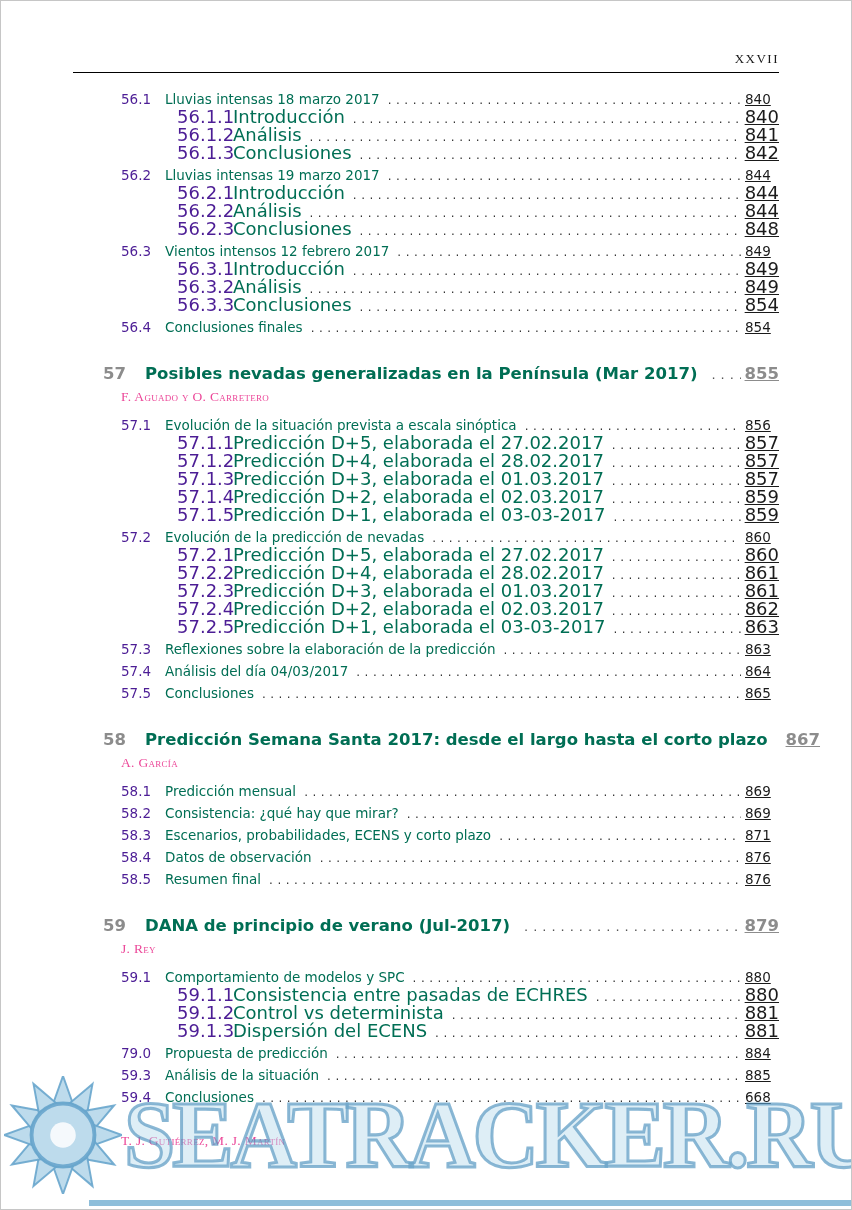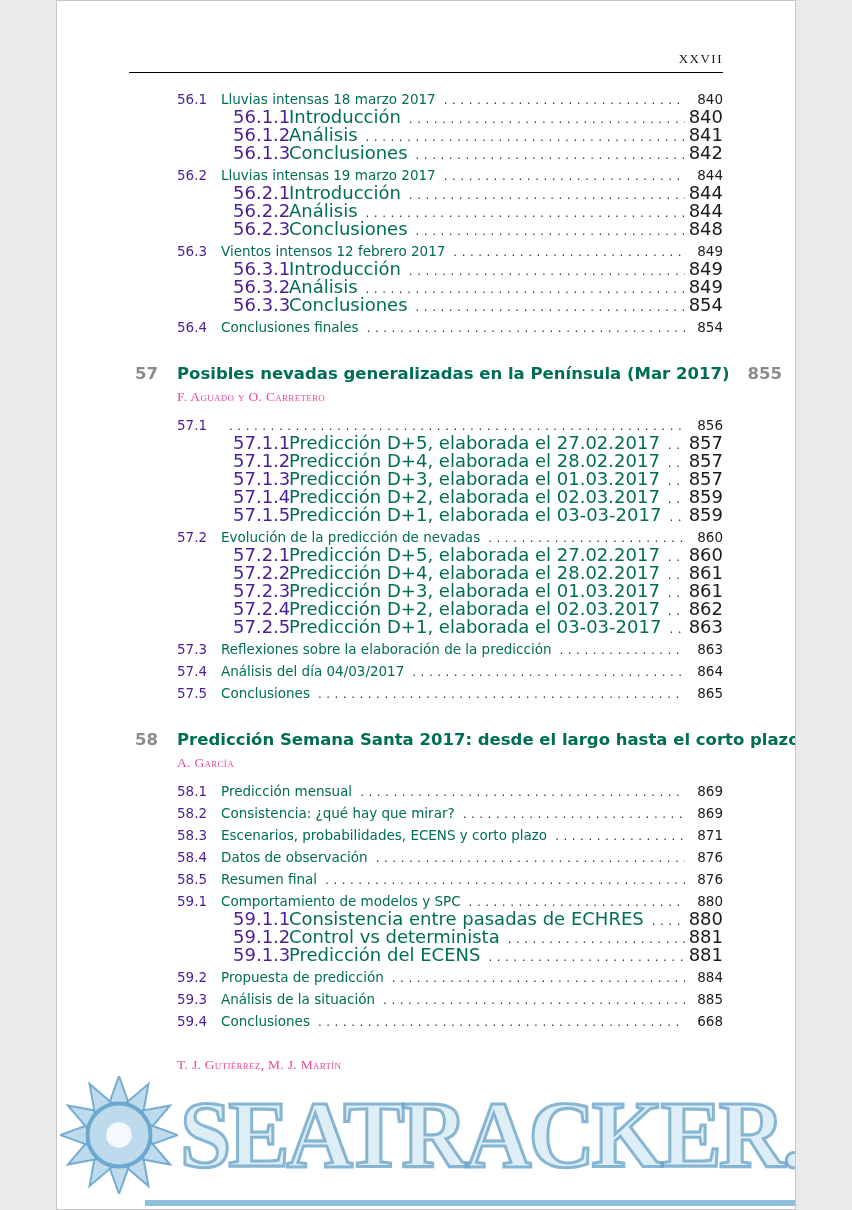--- a/index.html
+++ b/index.html
@@ -8,7 +8,7 @@
 
   .sheet {
     position:relative;
-    width:740px; height:1210px;
+    width:852px; height:1210px;
     margin:0 auto;
     background:#ffffff;
     border:1px solid #c6c6c6;

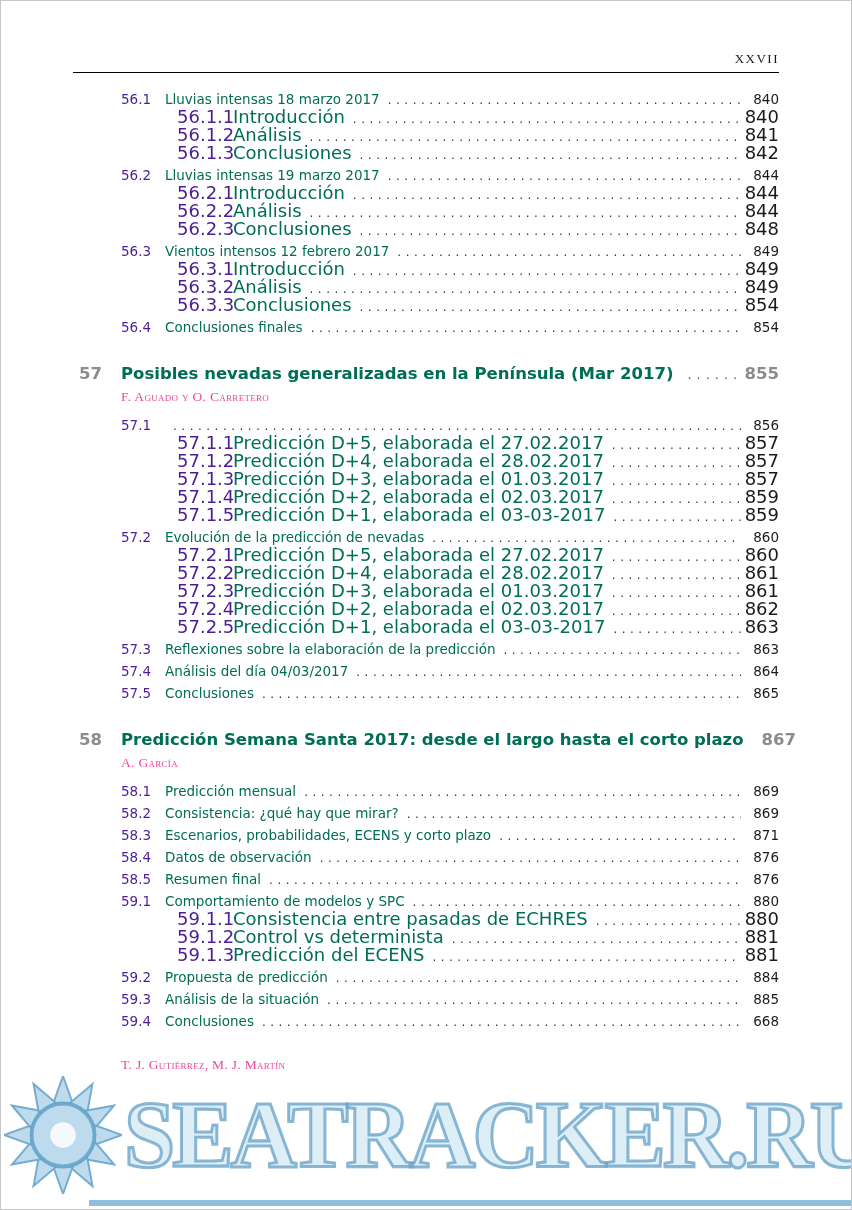--- a/index.html
+++ b/index.html
@@ -52,7 +52,7 @@
   }
   .chapter .leader { font-size:13px; letter-spacing:5px; margin-left:14px; color:#555; font-weight:normal; }
 
-  .pg { flex:none; min-width:34px; text-align:right; color:#1a1a1a; }
+  .pg { flex:none; min-width:34px; text-align:left; color:#1a1a1a;text-decoration:underline; }
   .chapter .pg { color:var(--gray, #8c8c8c); }
 
   .chapter-block { margin:26px 0 12px 0; }

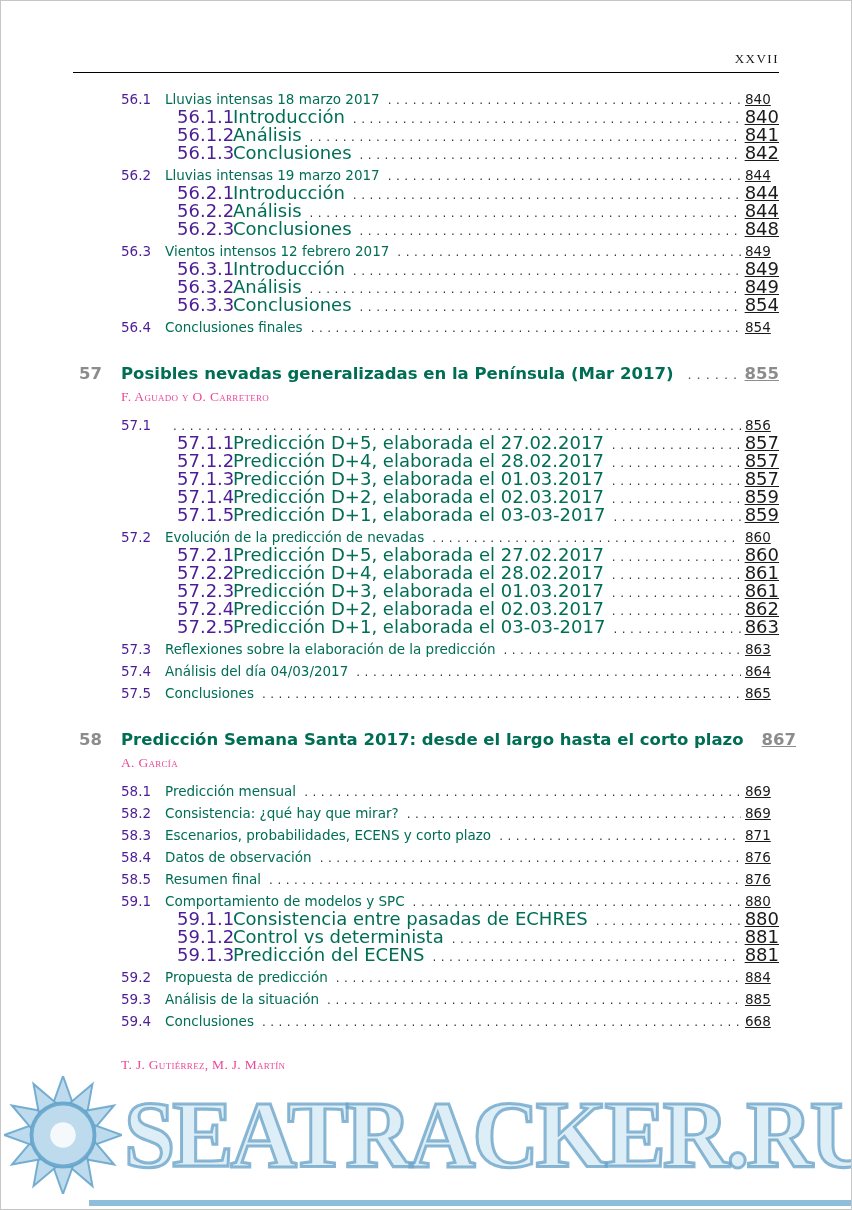--- a/index.html
+++ b/index.html
@@ -38,7 +38,7 @@
   .num { flex:none; color:#4c1d95; }
   .section .num    { width:44px; }
   .subsection .num { width:56px; }
-  .chapter .num    { width:42px; color:var(--gray, #8c8c8c); }
+  .chapter .num    { width:42px; color:var(--gray, #8c8c8c);margin-left:24px; }
 
   .title { flex:none; white-space:nowrap; color:var(--green, #006e54); }
 

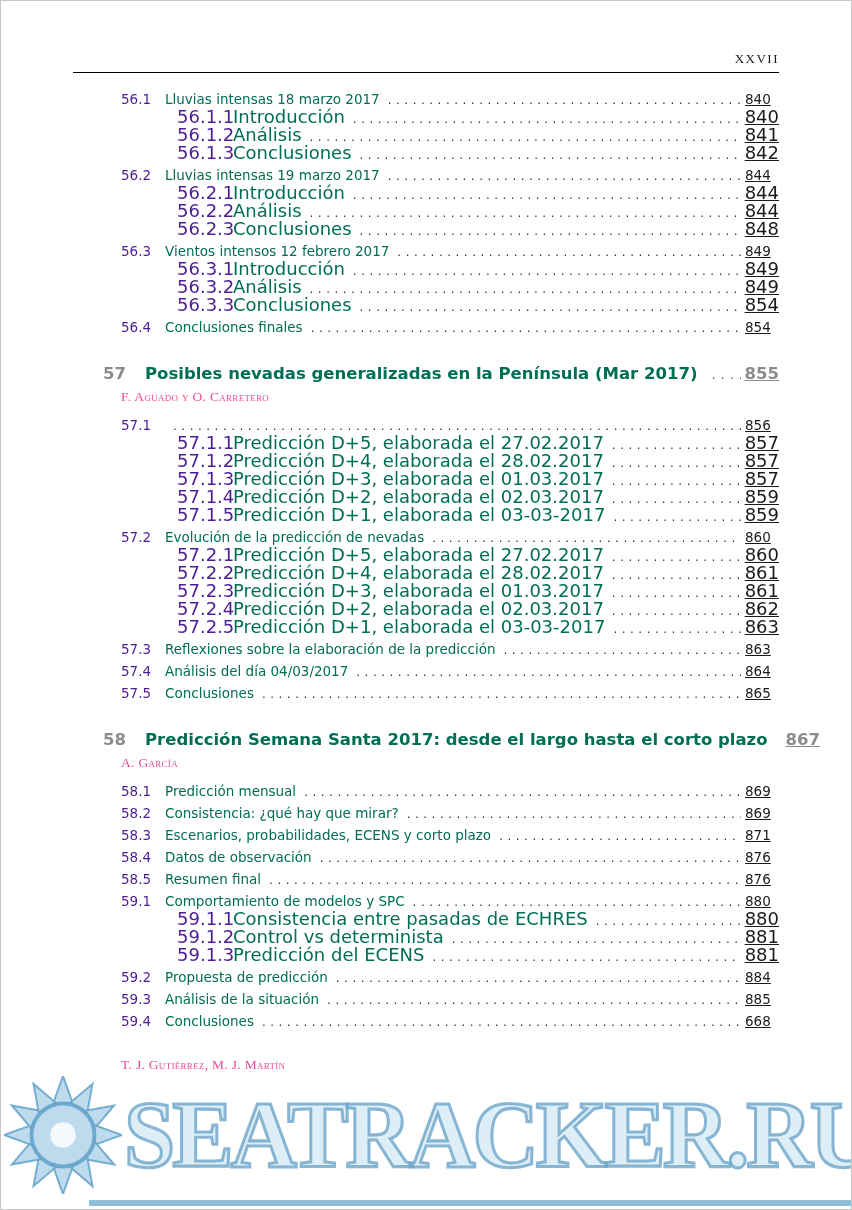--- a/index.html
+++ b/index.html
@@ -190,6 +190,7 @@
       </div>
       <div class="row section">
         <span class="num">57.1</span>
+        <span class="title">Evolución de la situación prevista a escala sinóptica</span>
         <span class="leader"></span>
         <span class="pg">856</span>
       </div>

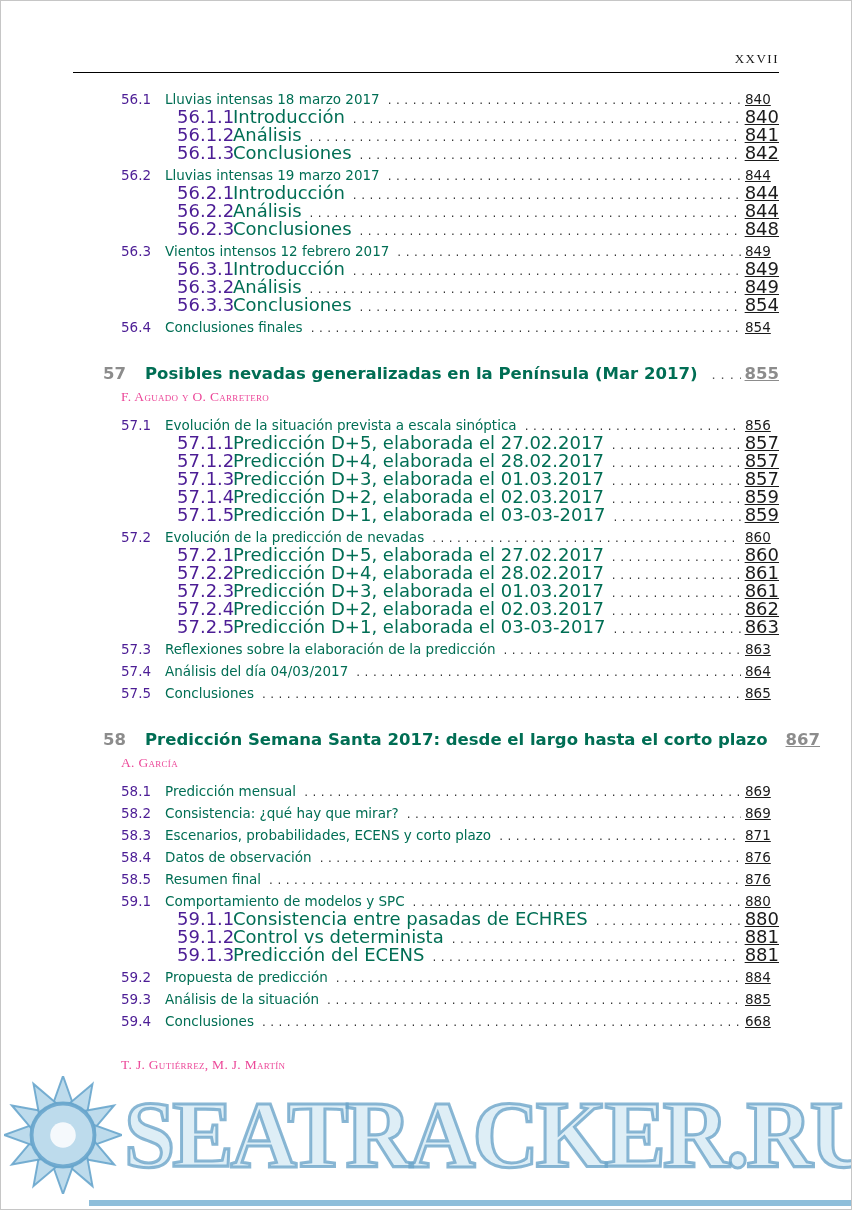--- a/index.html
+++ b/index.html
@@ -316,6 +316,15 @@
         <span class="title">Resumen final</span>
         <span class="leader"></span>
         <span class="pg">876</span>
+      </div>
+      <div class="chapter-block">
+        <div class="row chapter">
+          <span class="num">59</span>
+          <span class="title">DANA de principio de verano (Jul-2017)</span>
+          <span class="leader"></span>
+          <span class="pg">879</span>
+        </div>
+        <div class="authors">J. Rey</div>
       </div>
       <div class="row section">
         <span class="num">59.1</span>

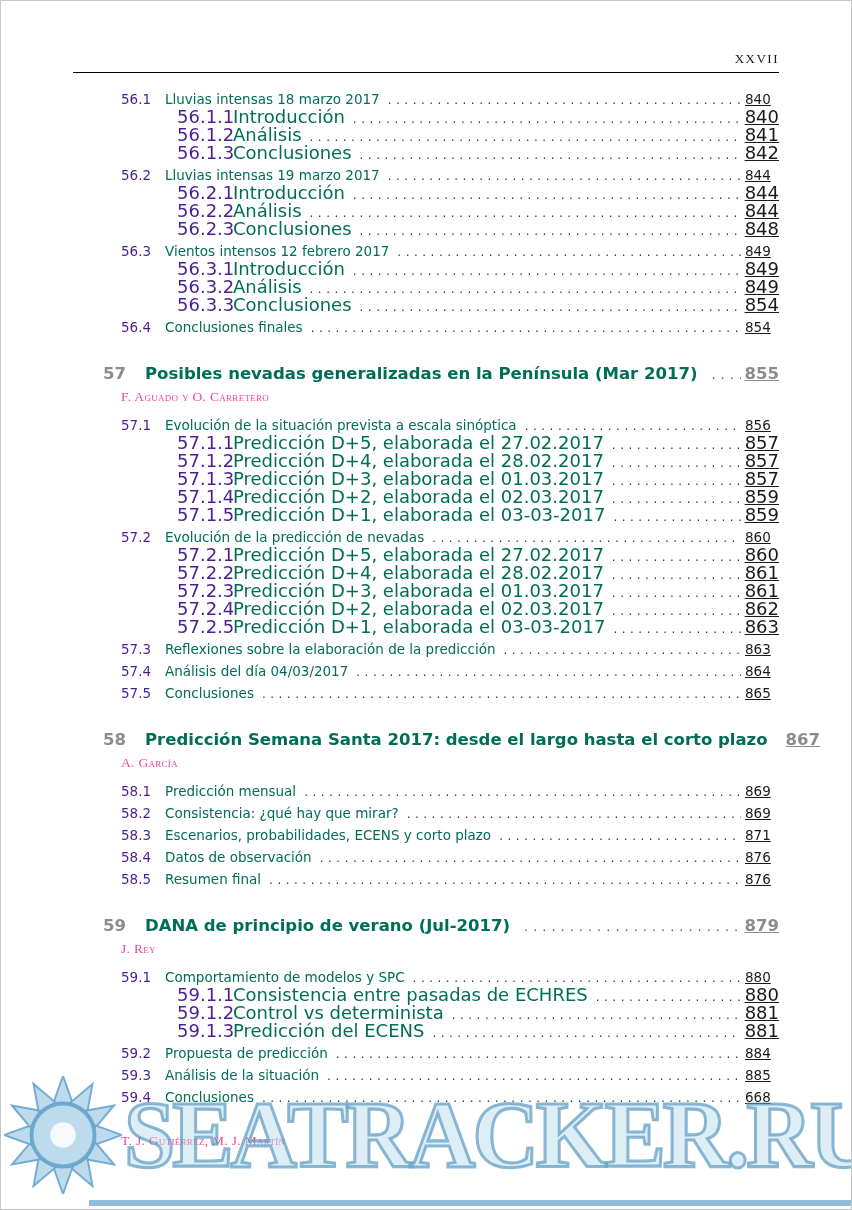--- a/index.html
+++ b/index.html
@@ -346,7 +346,7 @@
       </div>
       <div class="row subsection">
         <span class="num">59.1.3</span>
-        <span class="title">Predicción del ECENS</span>
+        <span class="title">Dispersión del ECENS</span>
         <span class="leader"></span>
         <span class="pg">881</span>
       </div>

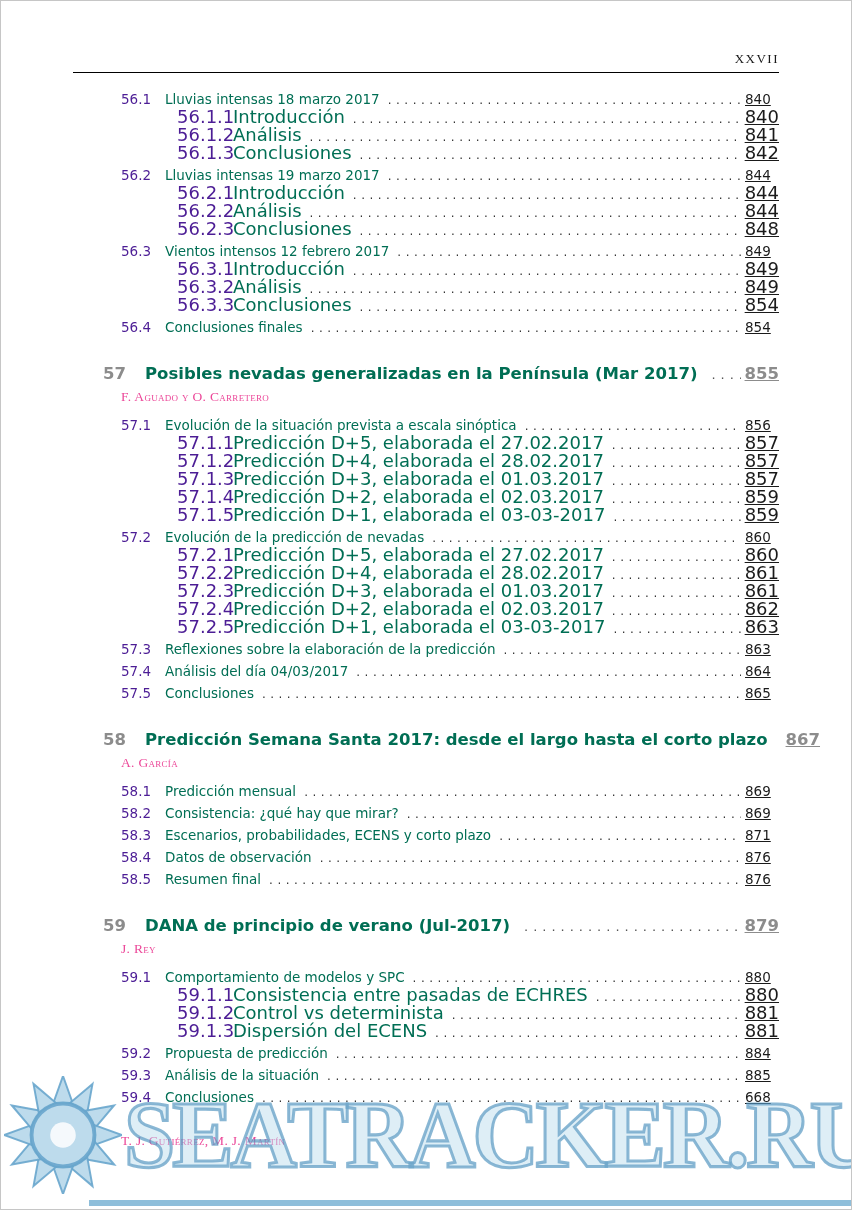--- a/index.html
+++ b/index.html
@@ -351,7 +351,7 @@
         <span class="pg">881</span>
       </div>
       <div class="row section">
-        <span class="num">59.2</span>
+        <span class="num">79.0</span>
         <span class="title">Propuesta de predicción</span>
         <span class="leader"></span>
         <span class="pg">884</span>

